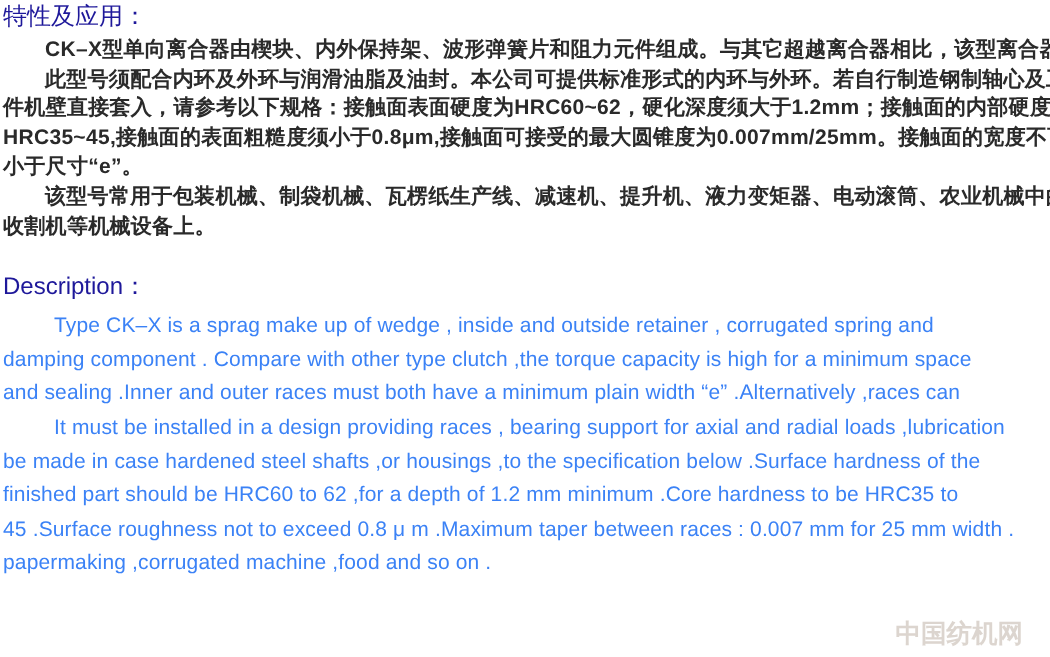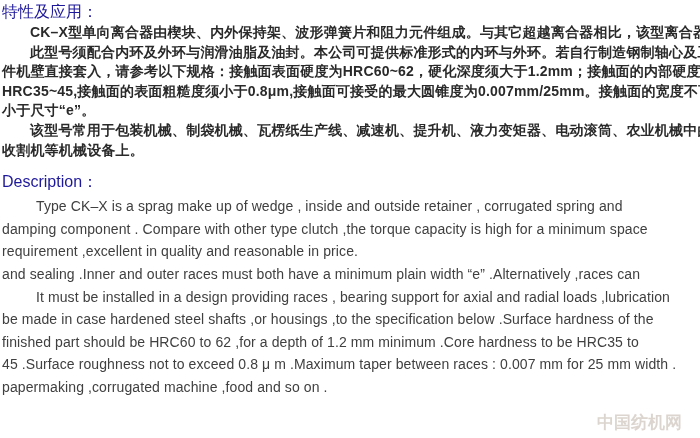--- a/index.html
+++ b/index.html
@@ -40,7 +40,7 @@
     padding-left: 28px;
   }
   .desc-heading {
-    margin-top: 12px;
+    margin-top: 22px;
   }
   .en-lines {
     margin: 3px 0 0 2px;

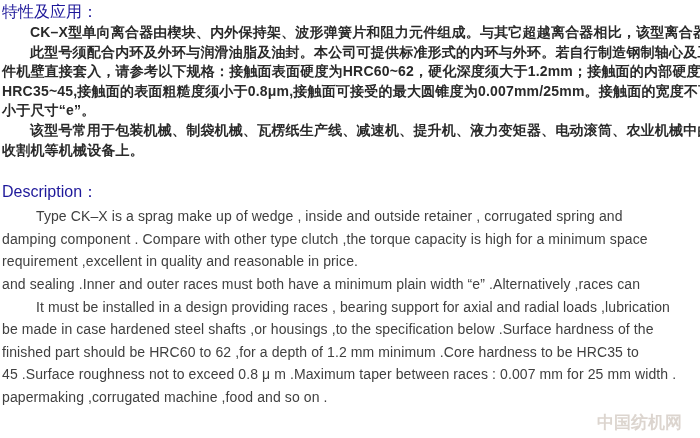--- a/index.html
+++ b/index.html
@@ -49,7 +49,7 @@
     font-size: 14px;
     font-weight: normal;
     line-height: 22.6px;
-    color: #404040;
+    color: #3b82f6;
     white-space: nowrap;
     letter-spacing: 0.1px;
   }

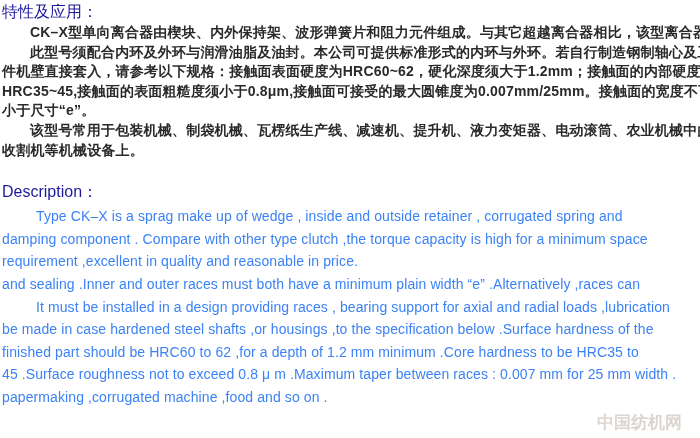--- a/index.html
+++ b/index.html
@@ -90,7 +90,6 @@
   <div class="en-lines">
       <div class="line indent">Type CK–X is a sprag make up of wedge , inside and outside retainer , corrugated spring and</div>
       <div class="line">damping component . Compare with other type clutch ,the torque capacity is high for a minimum space</div>
-      <div class="line">requirement ,excellent in quality and reasonable in price.</div>
       <div class="line">and sealing .Inner and outer races must both have a minimum plain width  “e”  .Alternatively ,races can</div>
       <div class="line indent">It must be installed in a design providing races , bearing support for axial and radial loads ,lubrication</div>
       <div class="line">be made in case hardened steel shafts ,or housings ,to the specification below .Surface hardness of the</div>

